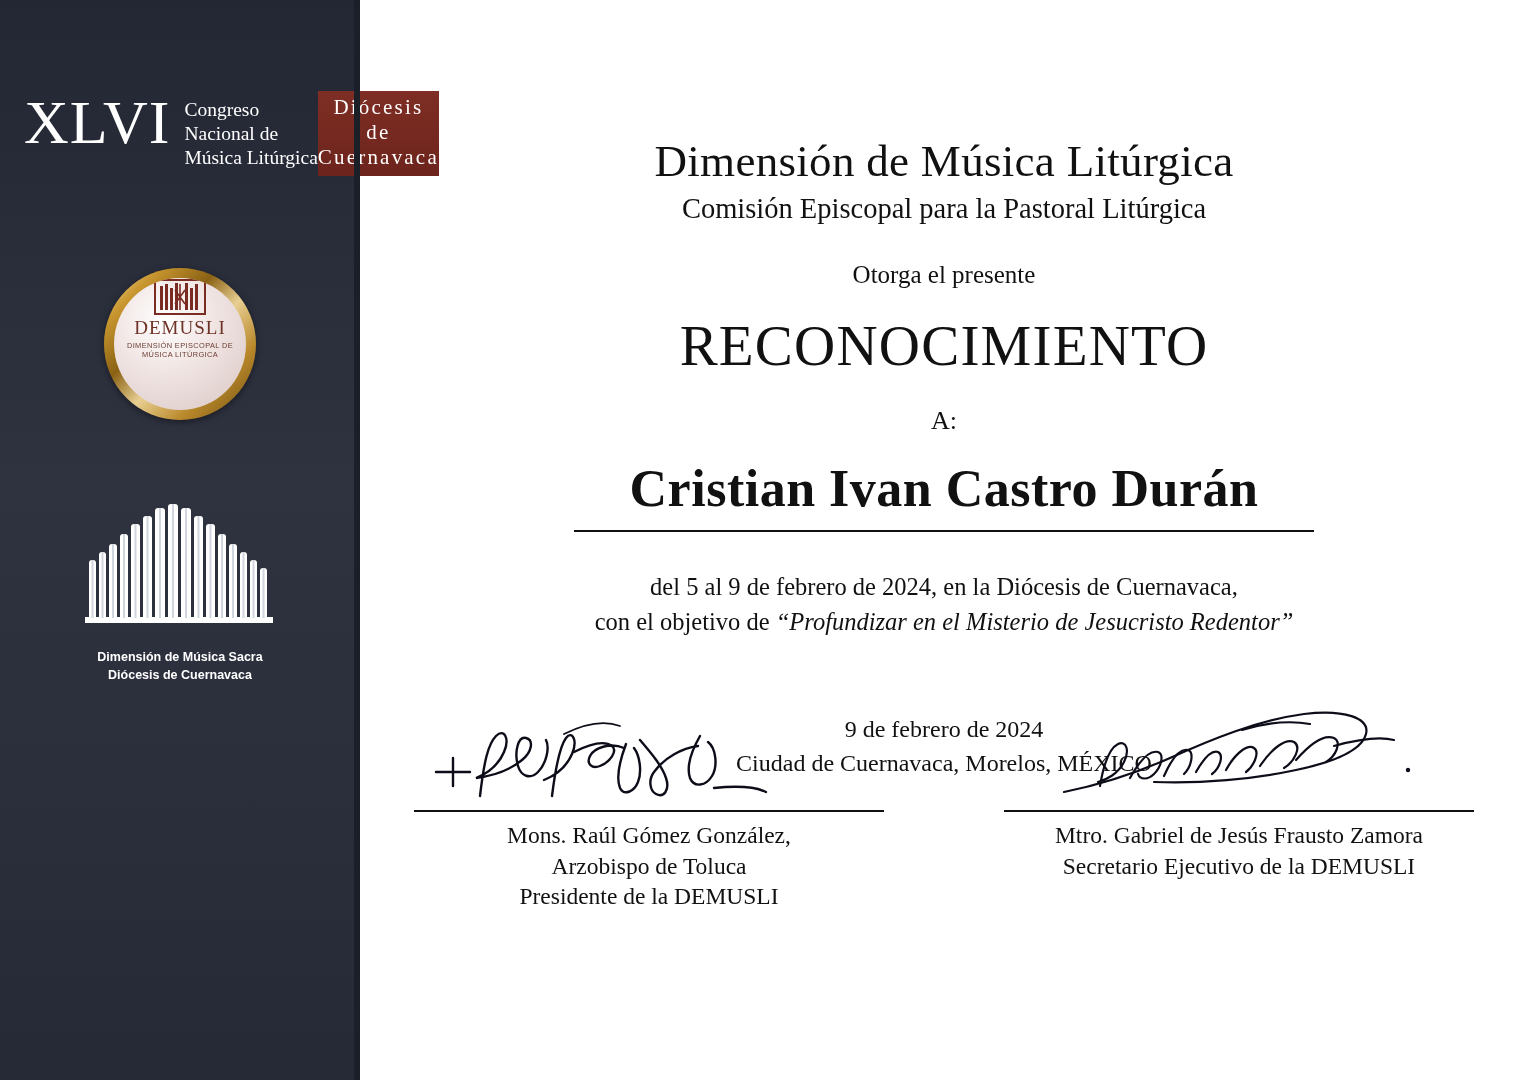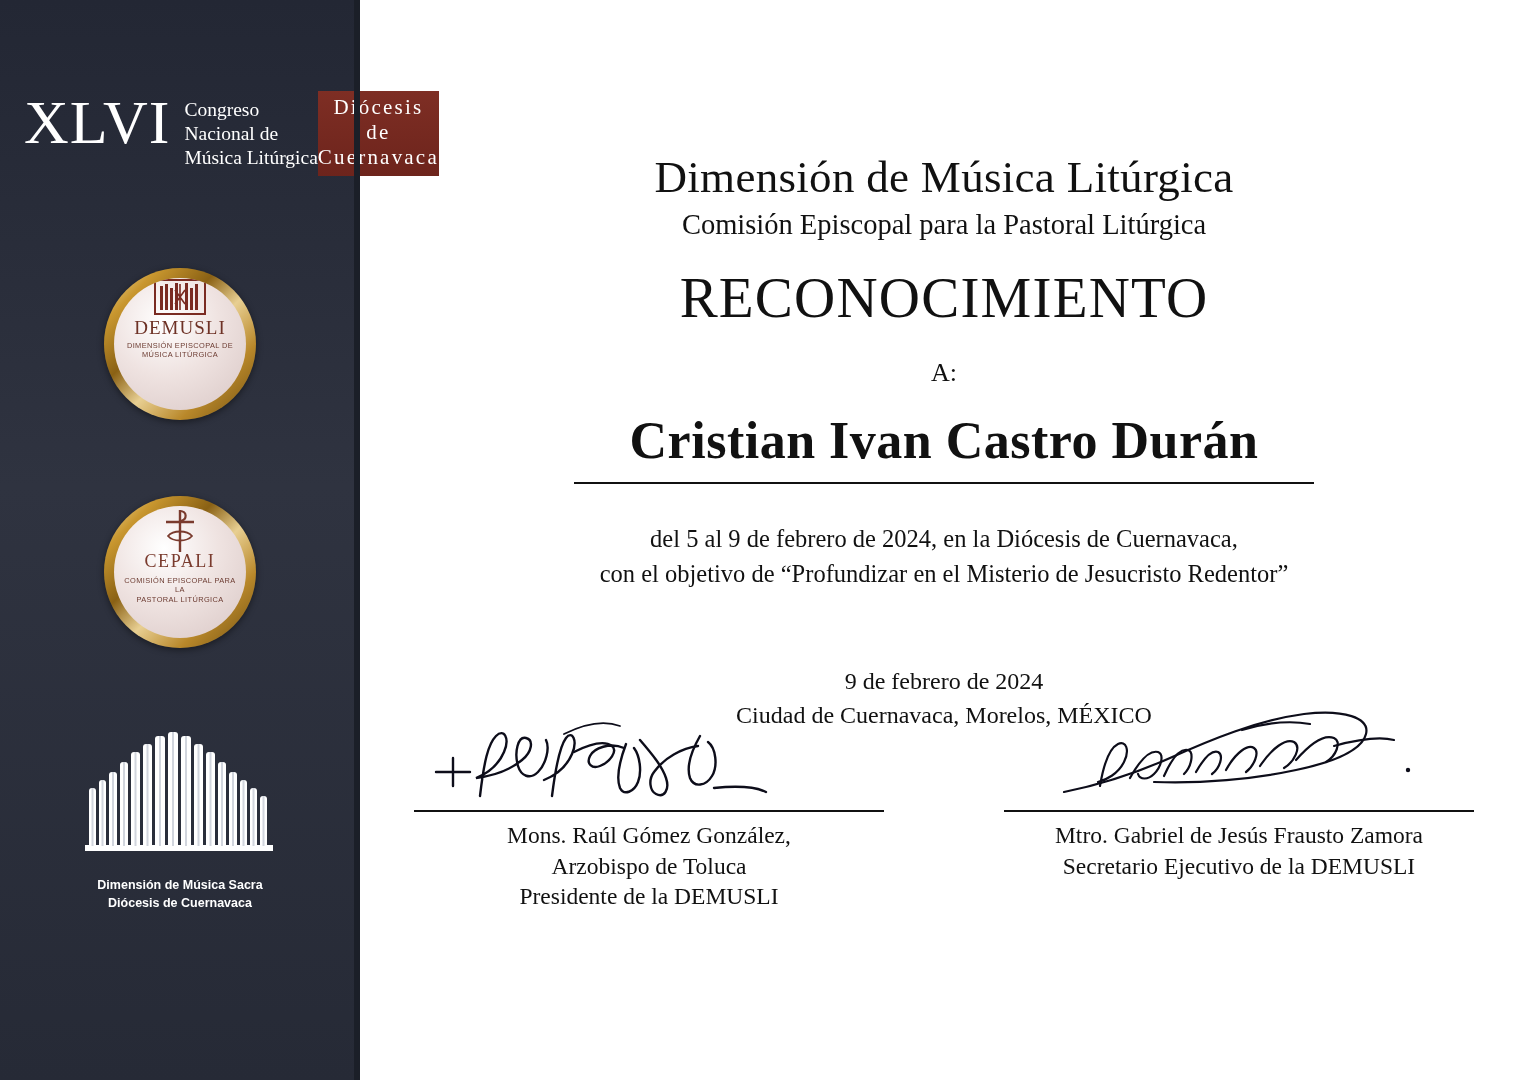--- a/index.html
+++ b/index.html
@@ -176,7 +176,7 @@
     position: relative;
     flex: 1 1 auto;
     height: 1080px;
-    padding: 16px 54px;
+    padding: 0 54px;
     box-sizing: border-box;
     text-align: center;
     color: #111111;

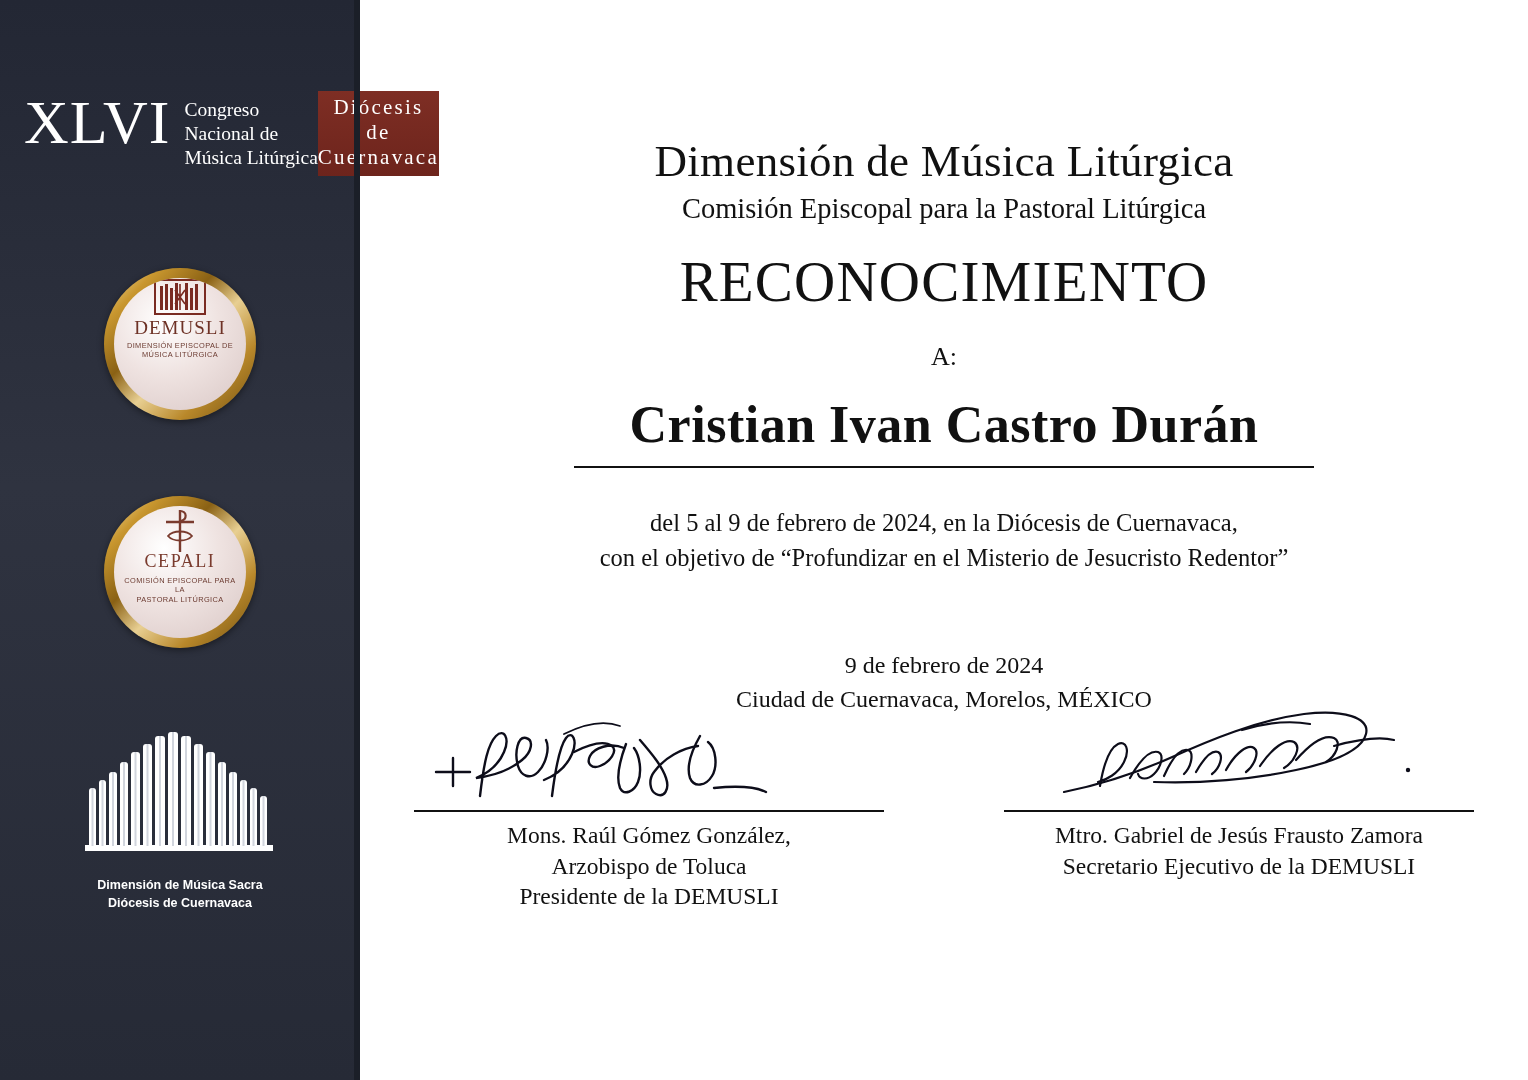--- a/index.html
+++ b/index.html
@@ -380,6 +380,7 @@
     <div class="org-line1">Dimensión de Música Litúrgica</div>
     <div class="org-line2">Comisión Episcopal para la Pastoral Litúrgica</div>
 
+    <div class="otorga">Otorga el presente</div>
 
     <div class="reconocimiento">RECONOCIMIENTO</div>
 

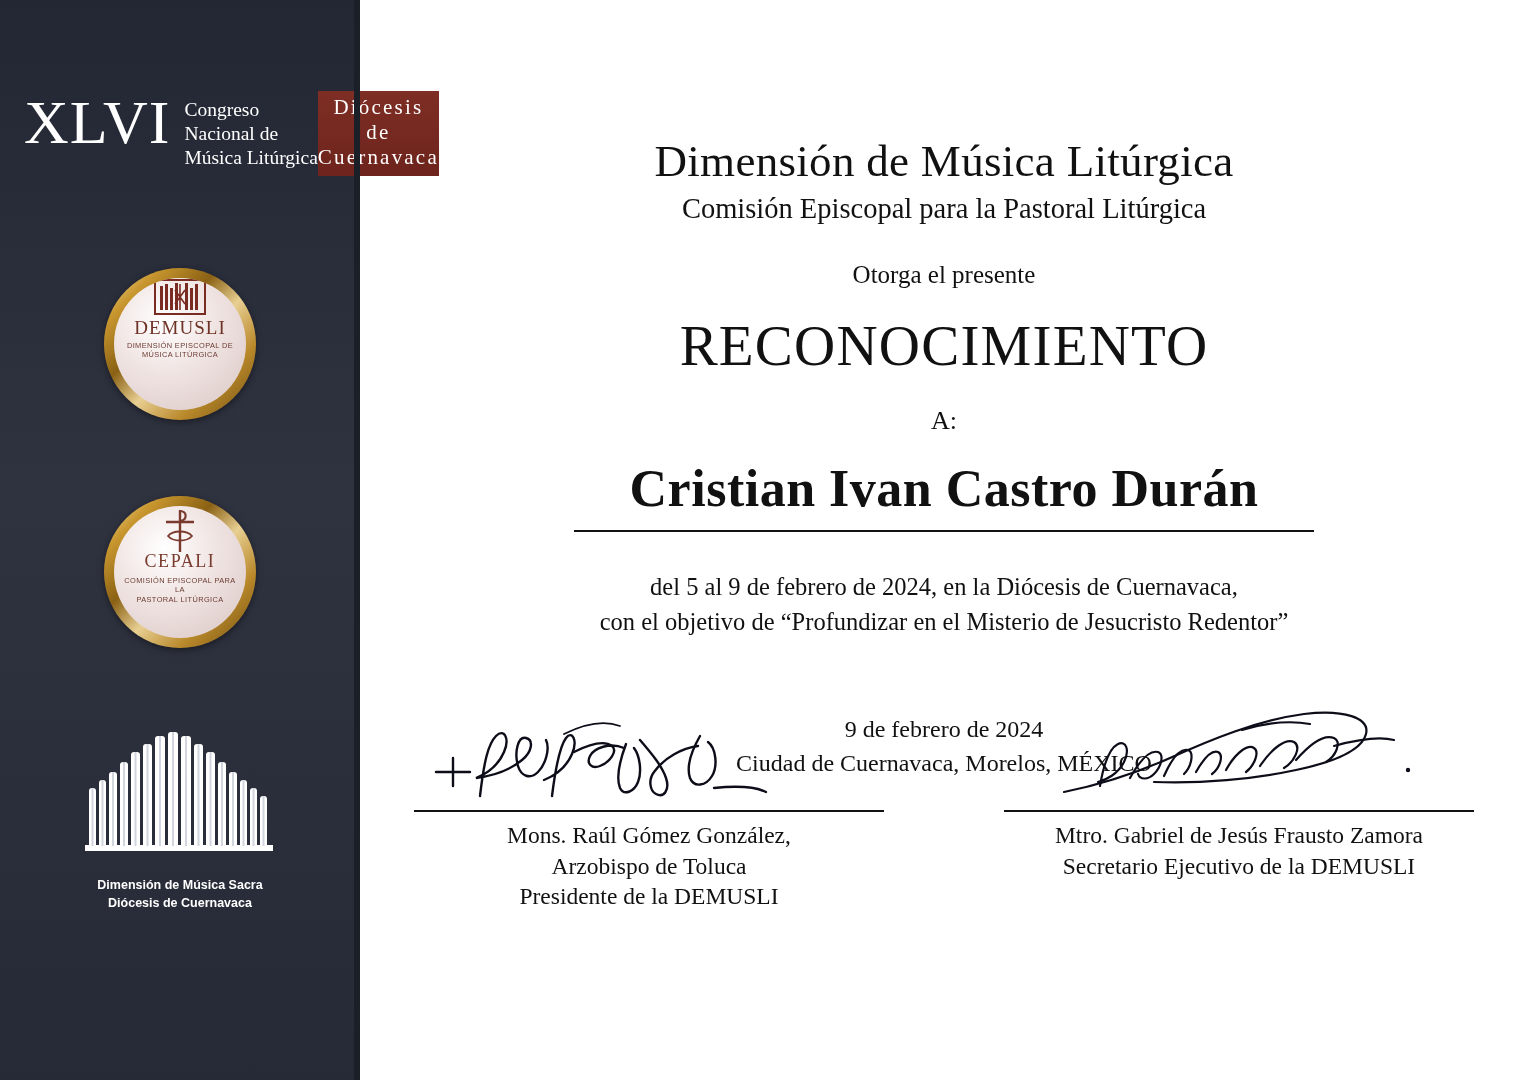--- a/index.html
+++ b/index.html
@@ -312,21 +312,6 @@
       </div>
     </div>
 
-    <div class="seal seal-cepali">
-      <div class="seal-inner">
-        <svg class="cepali-mark" viewBox="0 0 46 50">
-          <path d="M23 4 L23 46" stroke="#7a3b2e" stroke-width="2.4" fill="none"></path>
-          <path d="M9 16 L37 16" stroke="#7a3b2e" stroke-width="2.4" fill="none"></path>
-          <path d="M23 5 C30 5 31 14 23 15" stroke="#7a3b2e" stroke-width="2.2" fill="none"></path>
-          <path d="M11 30 C16 24 30 24 35 30 C30 36 16 36 11 30 Z" stroke="#7a3b2e" stroke-width="1.8" fill="none"></path>
-        </svg>
-        <div class="cepali-word">CEPALI</div>
-        <div class="seal-sub">
-          <div>Comisión Episcopal para la</div>
-          <div>Pastoral Litúrgica</div>
-        </div>
-      </div>
-    </div>
 
     <div class="organ-wrap">
       <svg width="190" height="120" viewBox="0 0 190 120">

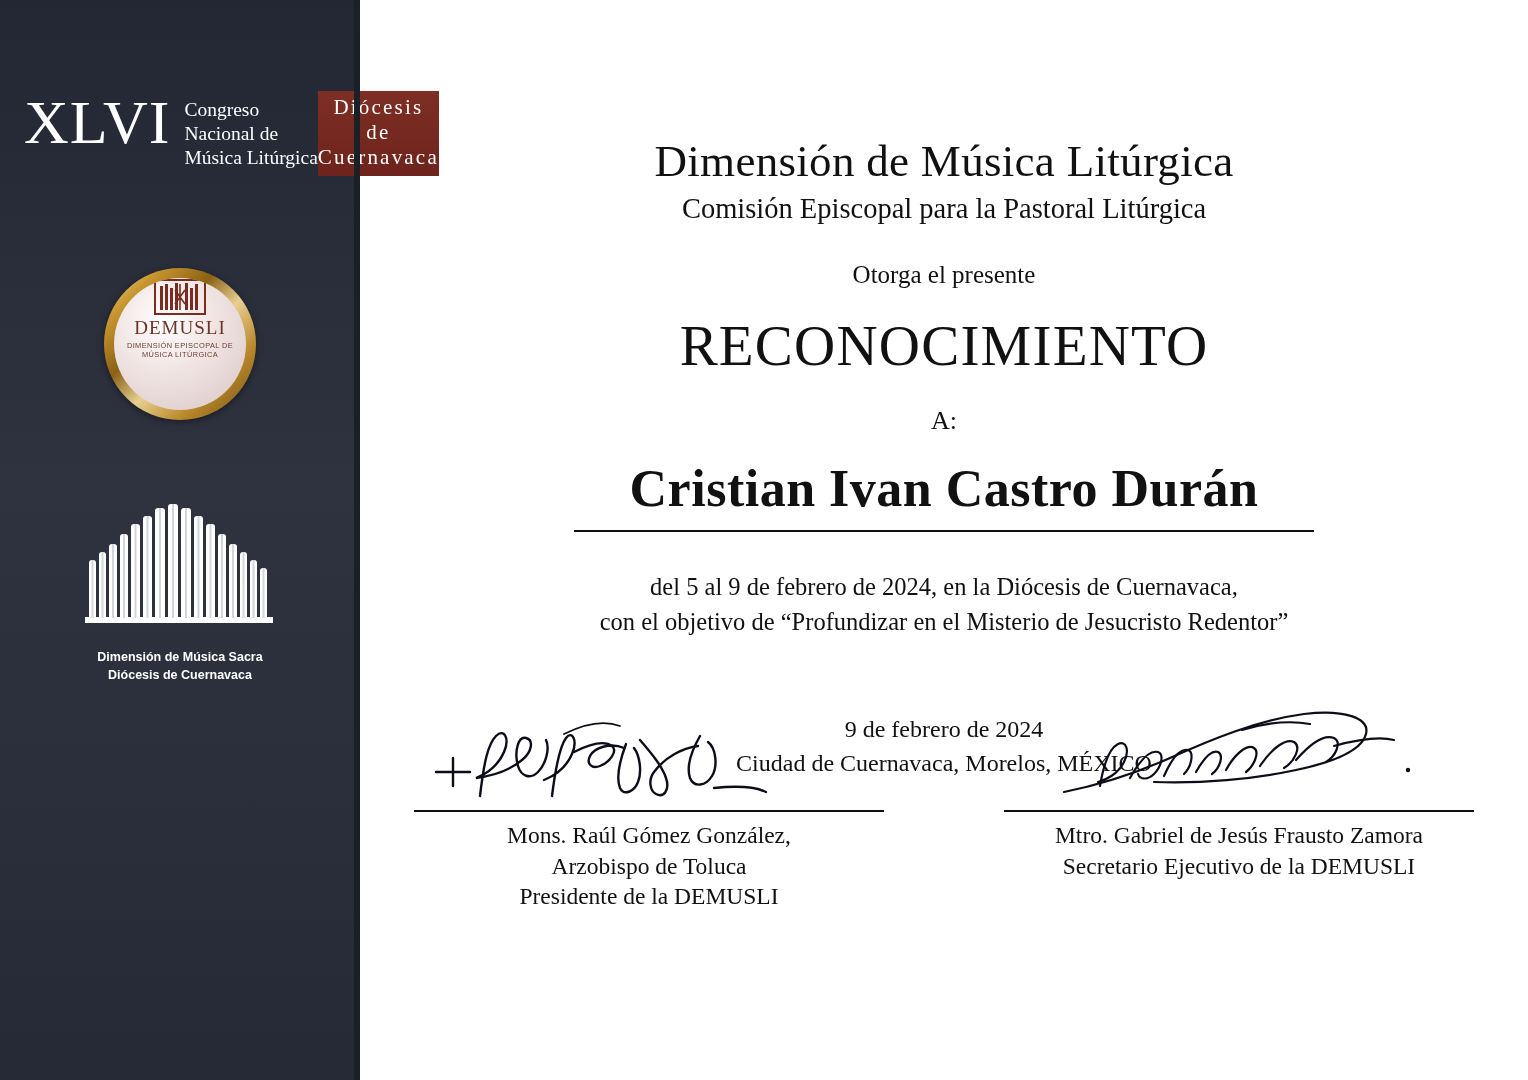--- a/index.html
+++ b/index.html
@@ -225,6 +225,7 @@
     line-height: 1.42;
   }
   .body-text .quote {
+    font-style: italic;
   }
   .place-date {
     margin-top: 72px;

